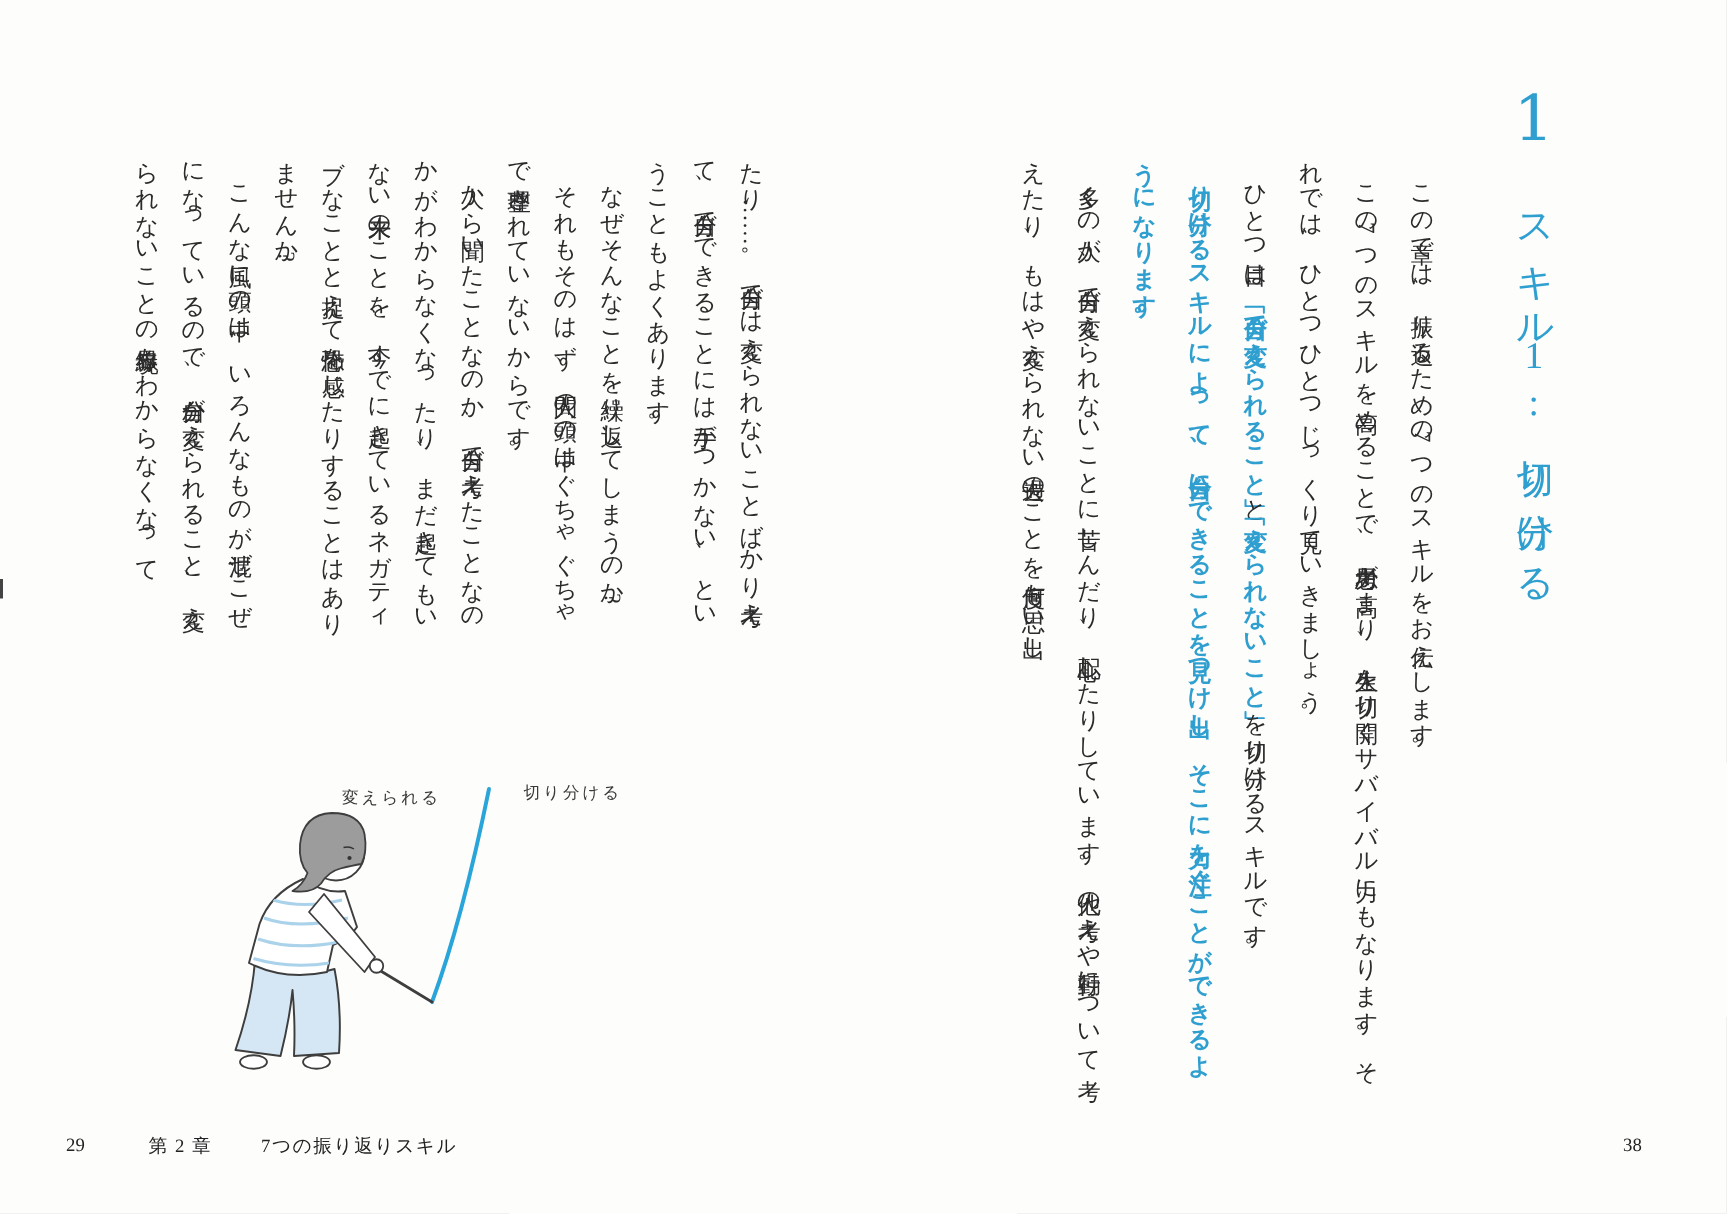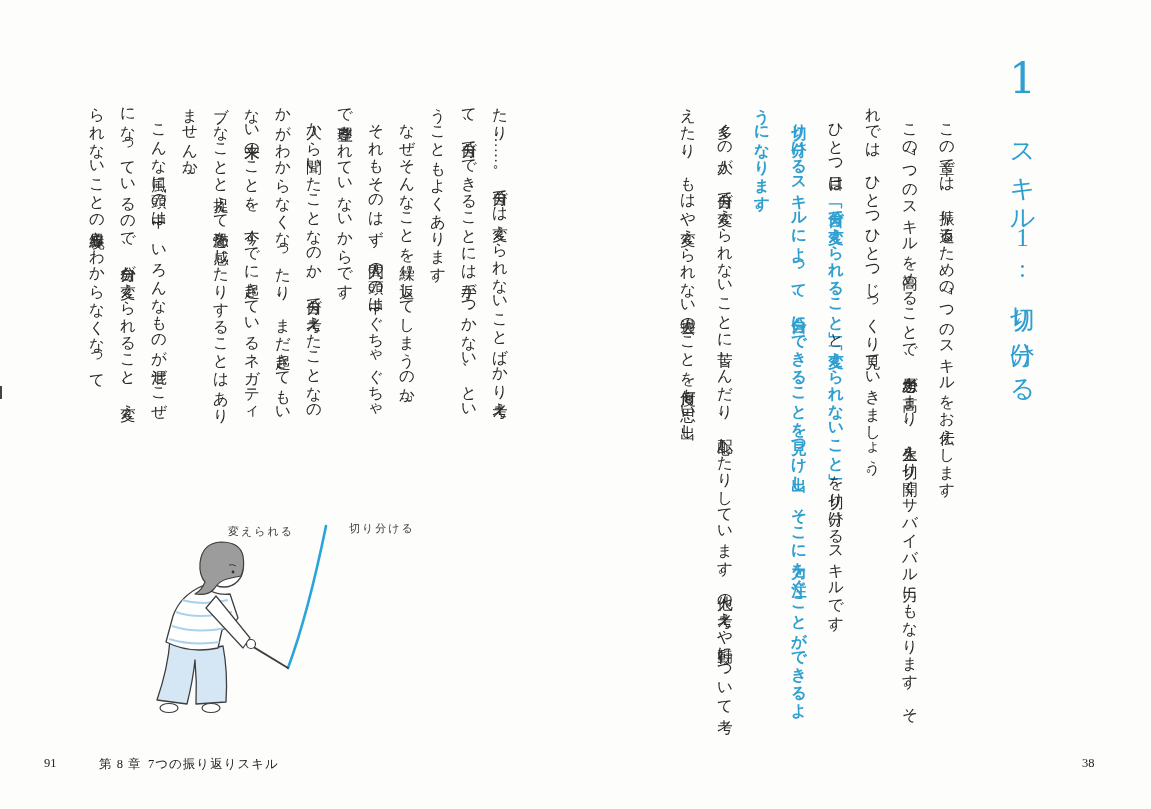--- a/index.html
+++ b/index.html
@@ -142,7 +142,7 @@
     </g>
   </svg>
 
-  <span class="footer-item pg-left">91</span>
+  <span class="footer-item pg-left">29</span>
   <span class="footer-item chap-label">第 8 章</span>
   <span class="footer-item chap-name">7つの振り返りスキル</span>
 

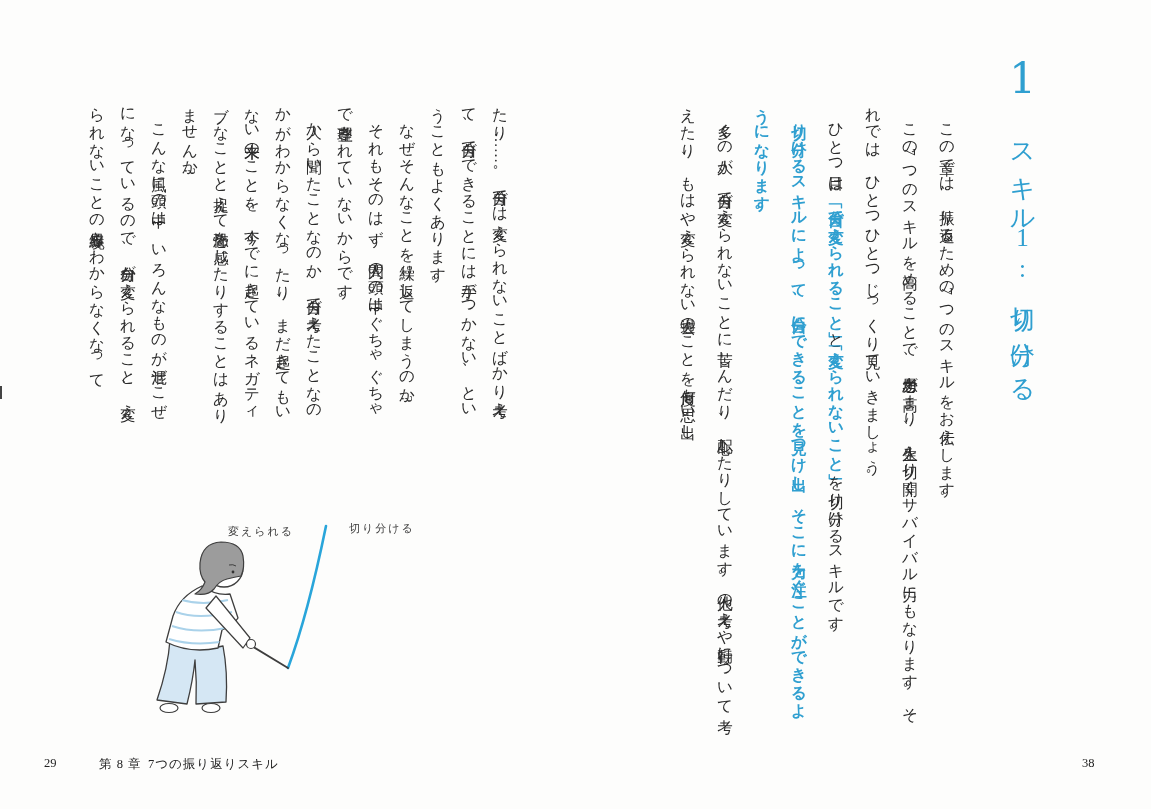--- a/index.html
+++ b/index.html
@@ -143,7 +143,7 @@
   </svg>
 
   <span class="footer-item pg-left">29</span>
-  <span class="footer-item chap-label">第 8 章</span>
+  <span class="footer-item chap-label">第 2 章</span>
   <span class="footer-item chap-name">7つの振り返りスキル</span>
 
 </div>

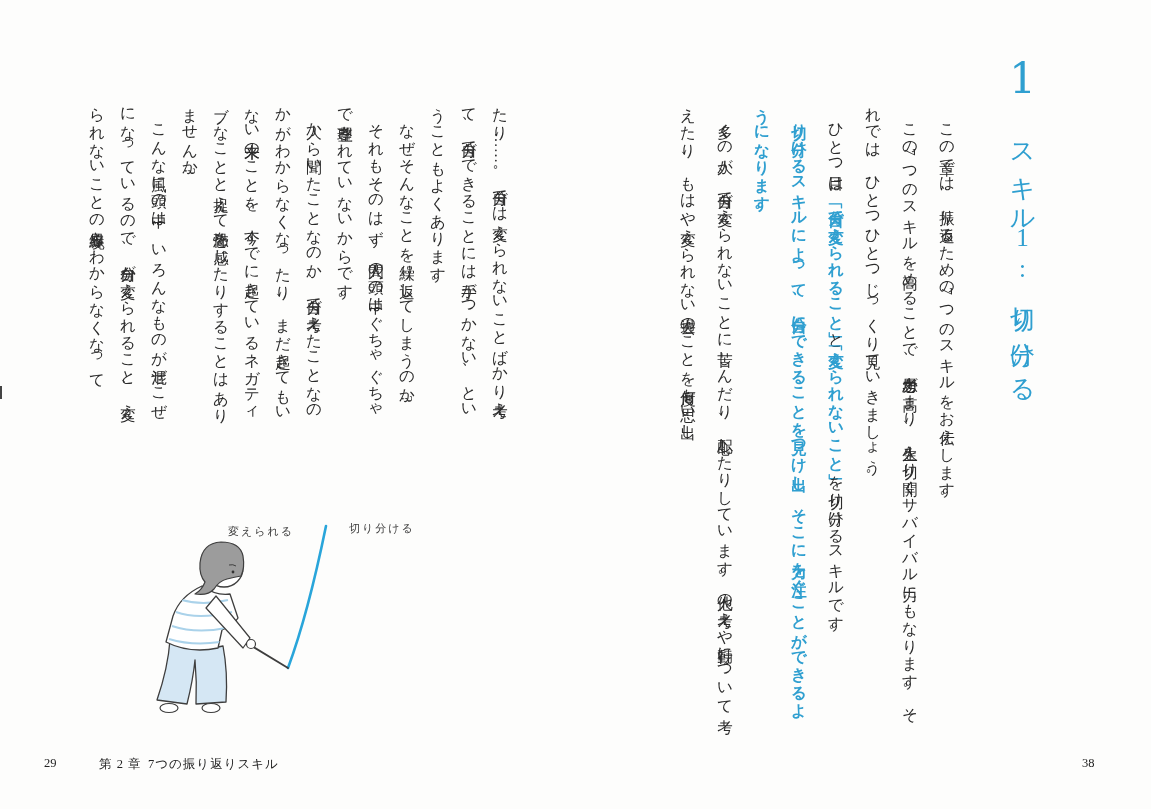--- a/index.html
+++ b/index.html
@@ -69,7 +69,7 @@
   }
   .pg-left{left:44px;}
   .chap-label{left:99px;letter-spacing:1px;}
-  .chap-name{left:148px;letter-spacing:1px;}
+  .chap-name{left:174px;letter-spacing:1px;}
   .pg-right{left:1082px;}
   
   .trim-mark{position:absolute;left:0;top:386px;width:2px;height:13px;background:#444;}

